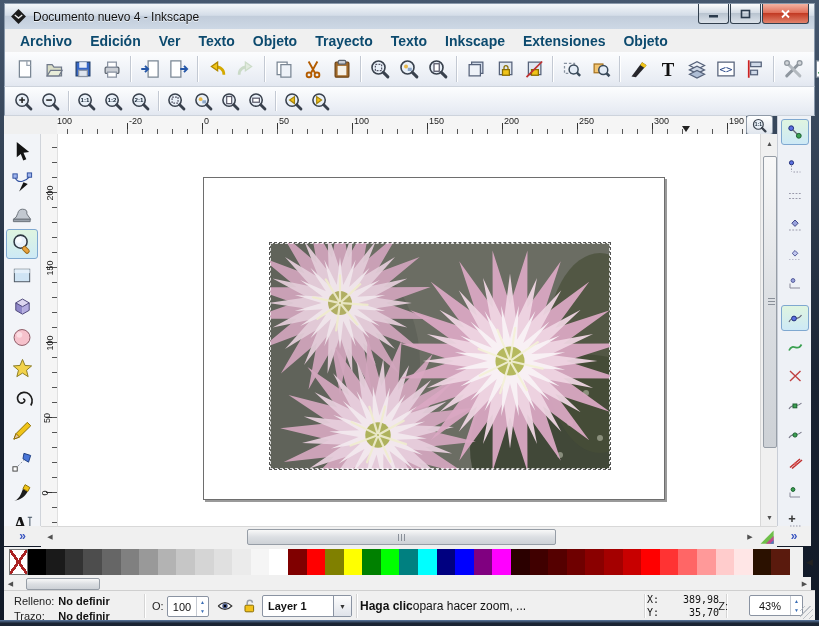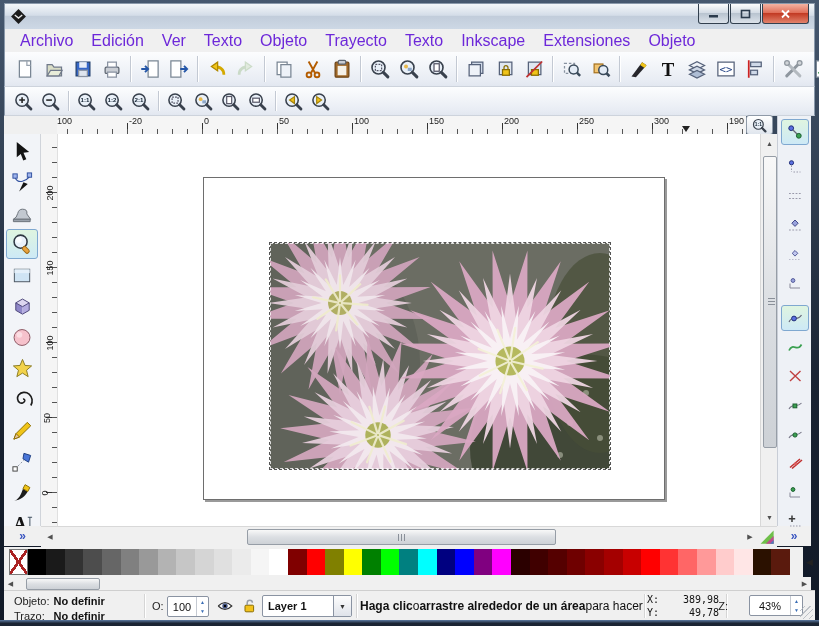--- a/index.html
+++ b/index.html
@@ -121,6 +121,7 @@
       <path d="M8 1 L15 8 8 15 1 8 Z" fill="#1c1c1c"></path>
         <path d="M4.5 6.5 l3.5 3 3.5-3" stroke="#e8e8e8" fill="none" stroke-width="1.2"></path>
     </svg>
+    <span class="title-text">Documento nuevo 4 - Inkscape</span>
     <div class="capbtns">
       <div class="cap-btn">
         <svg width="11" height="9" viewBox="0 0 11 9">

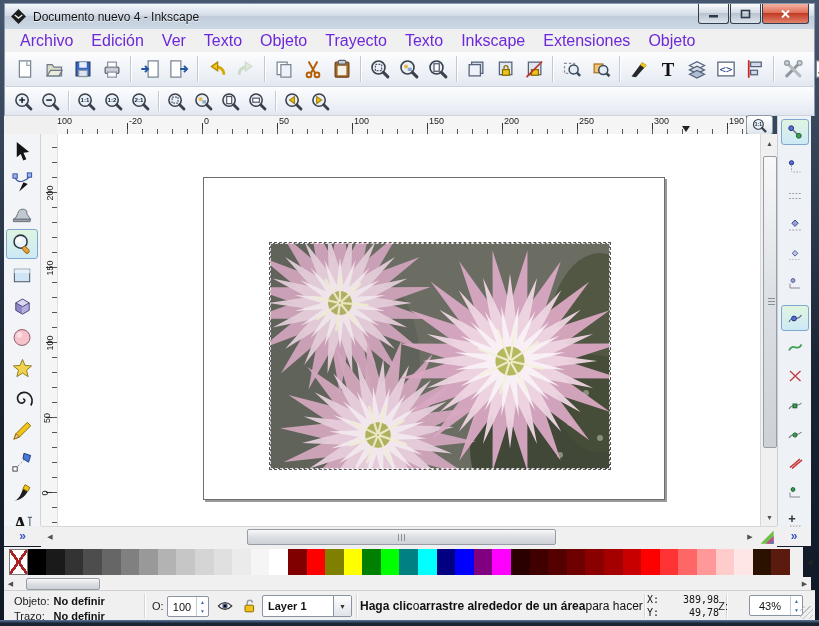--- a/index.html
+++ b/index.html
@@ -19,7 +19,7 @@
   
   .menubar{position:absolute;left:4px;top:29px;right:4px;height:23px;background:#f0f0f0;
     border-left:1px solid #8a99ab;border-right:1px solid #8a99ab;display:flex;align-items:center;padding-left:6px;box-sizing:border-box;}
-  .menu-item{font-size:16px;color:#6d28d9;padding:3px 9px;}
+  .menu-item{font-size:14px;color:#0c4a6e;padding:3px 9px;font-weight:bold;}
   
   .toolbar{position:absolute;left:4px;right:4px;display:flex;align-items:center;padding-left:5px;box-sizing:border-box;
     background:linear-gradient(#fcfdfe,#e9edf4 80%,#e2e7f0);border-bottom:1px solid #cdd3dc;

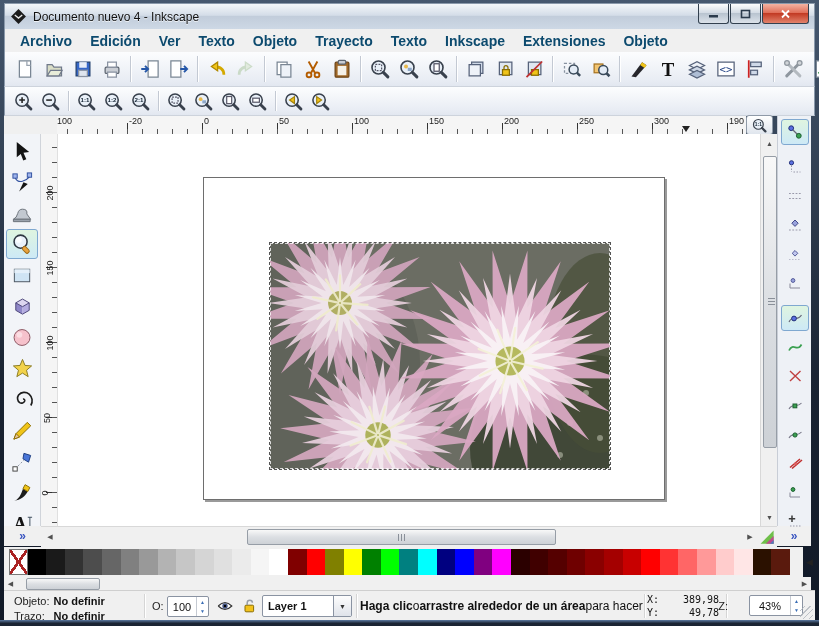--- a/index.html
+++ b/index.html
@@ -751,7 +751,7 @@
     <table class="fs-block">
       <tbody>
           <tr>
-            <td class="sb-label">Objeto:</td>
+            <td class="sb-label">Relleno:</td>
           <td class="sb-bold">No definir</td>
           </tr>
       <tr>

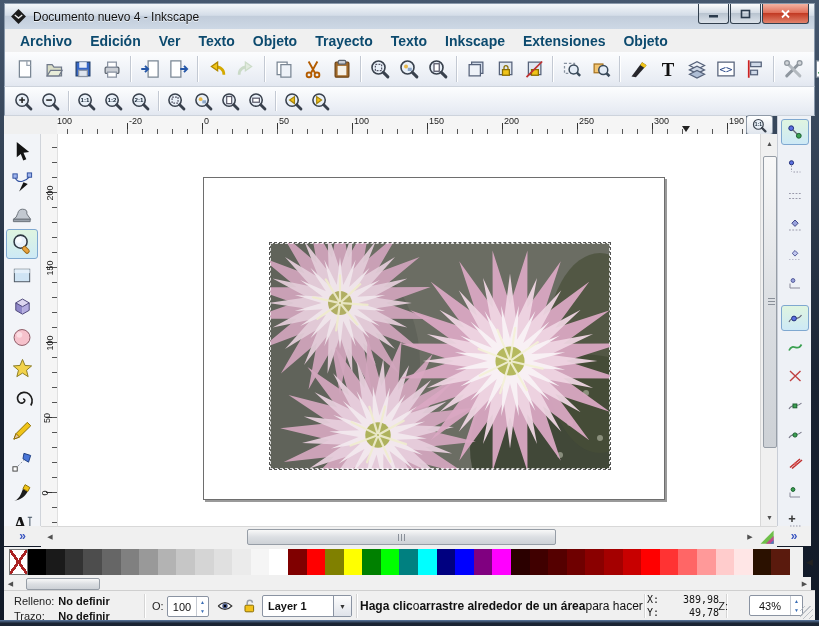--- a/index.html
+++ b/index.html
@@ -792,7 +792,6 @@
     <div class="msg" id="status-msg">
         <span class="sb-bold">Haga clic</span>
         <span> o </span>
-        <span class="sb-bold">arrastre alrededor de un área</span>
         <span> para hacer zoom, ...</span>
       </div>
     <div class="vdiv" style="right:170px;"></div>

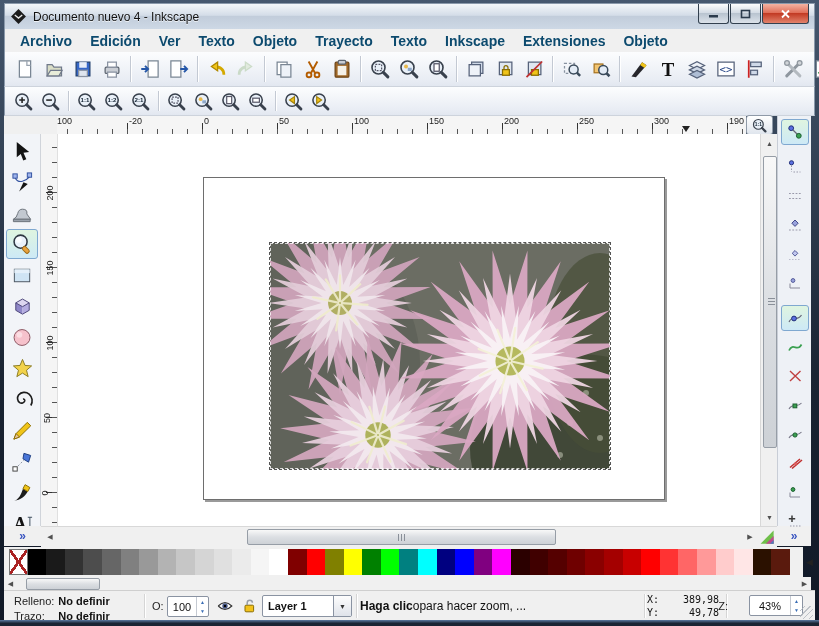--- a/index.html
+++ b/index.html
@@ -802,7 +802,7 @@
         </div>
       <div class="row">
           <span>Y:</span>
-          <span>49,78</span>
+          <span>35,70</span>
         </div>
     </div>
     <div class="vdiv" style="right:88px;"></div>

